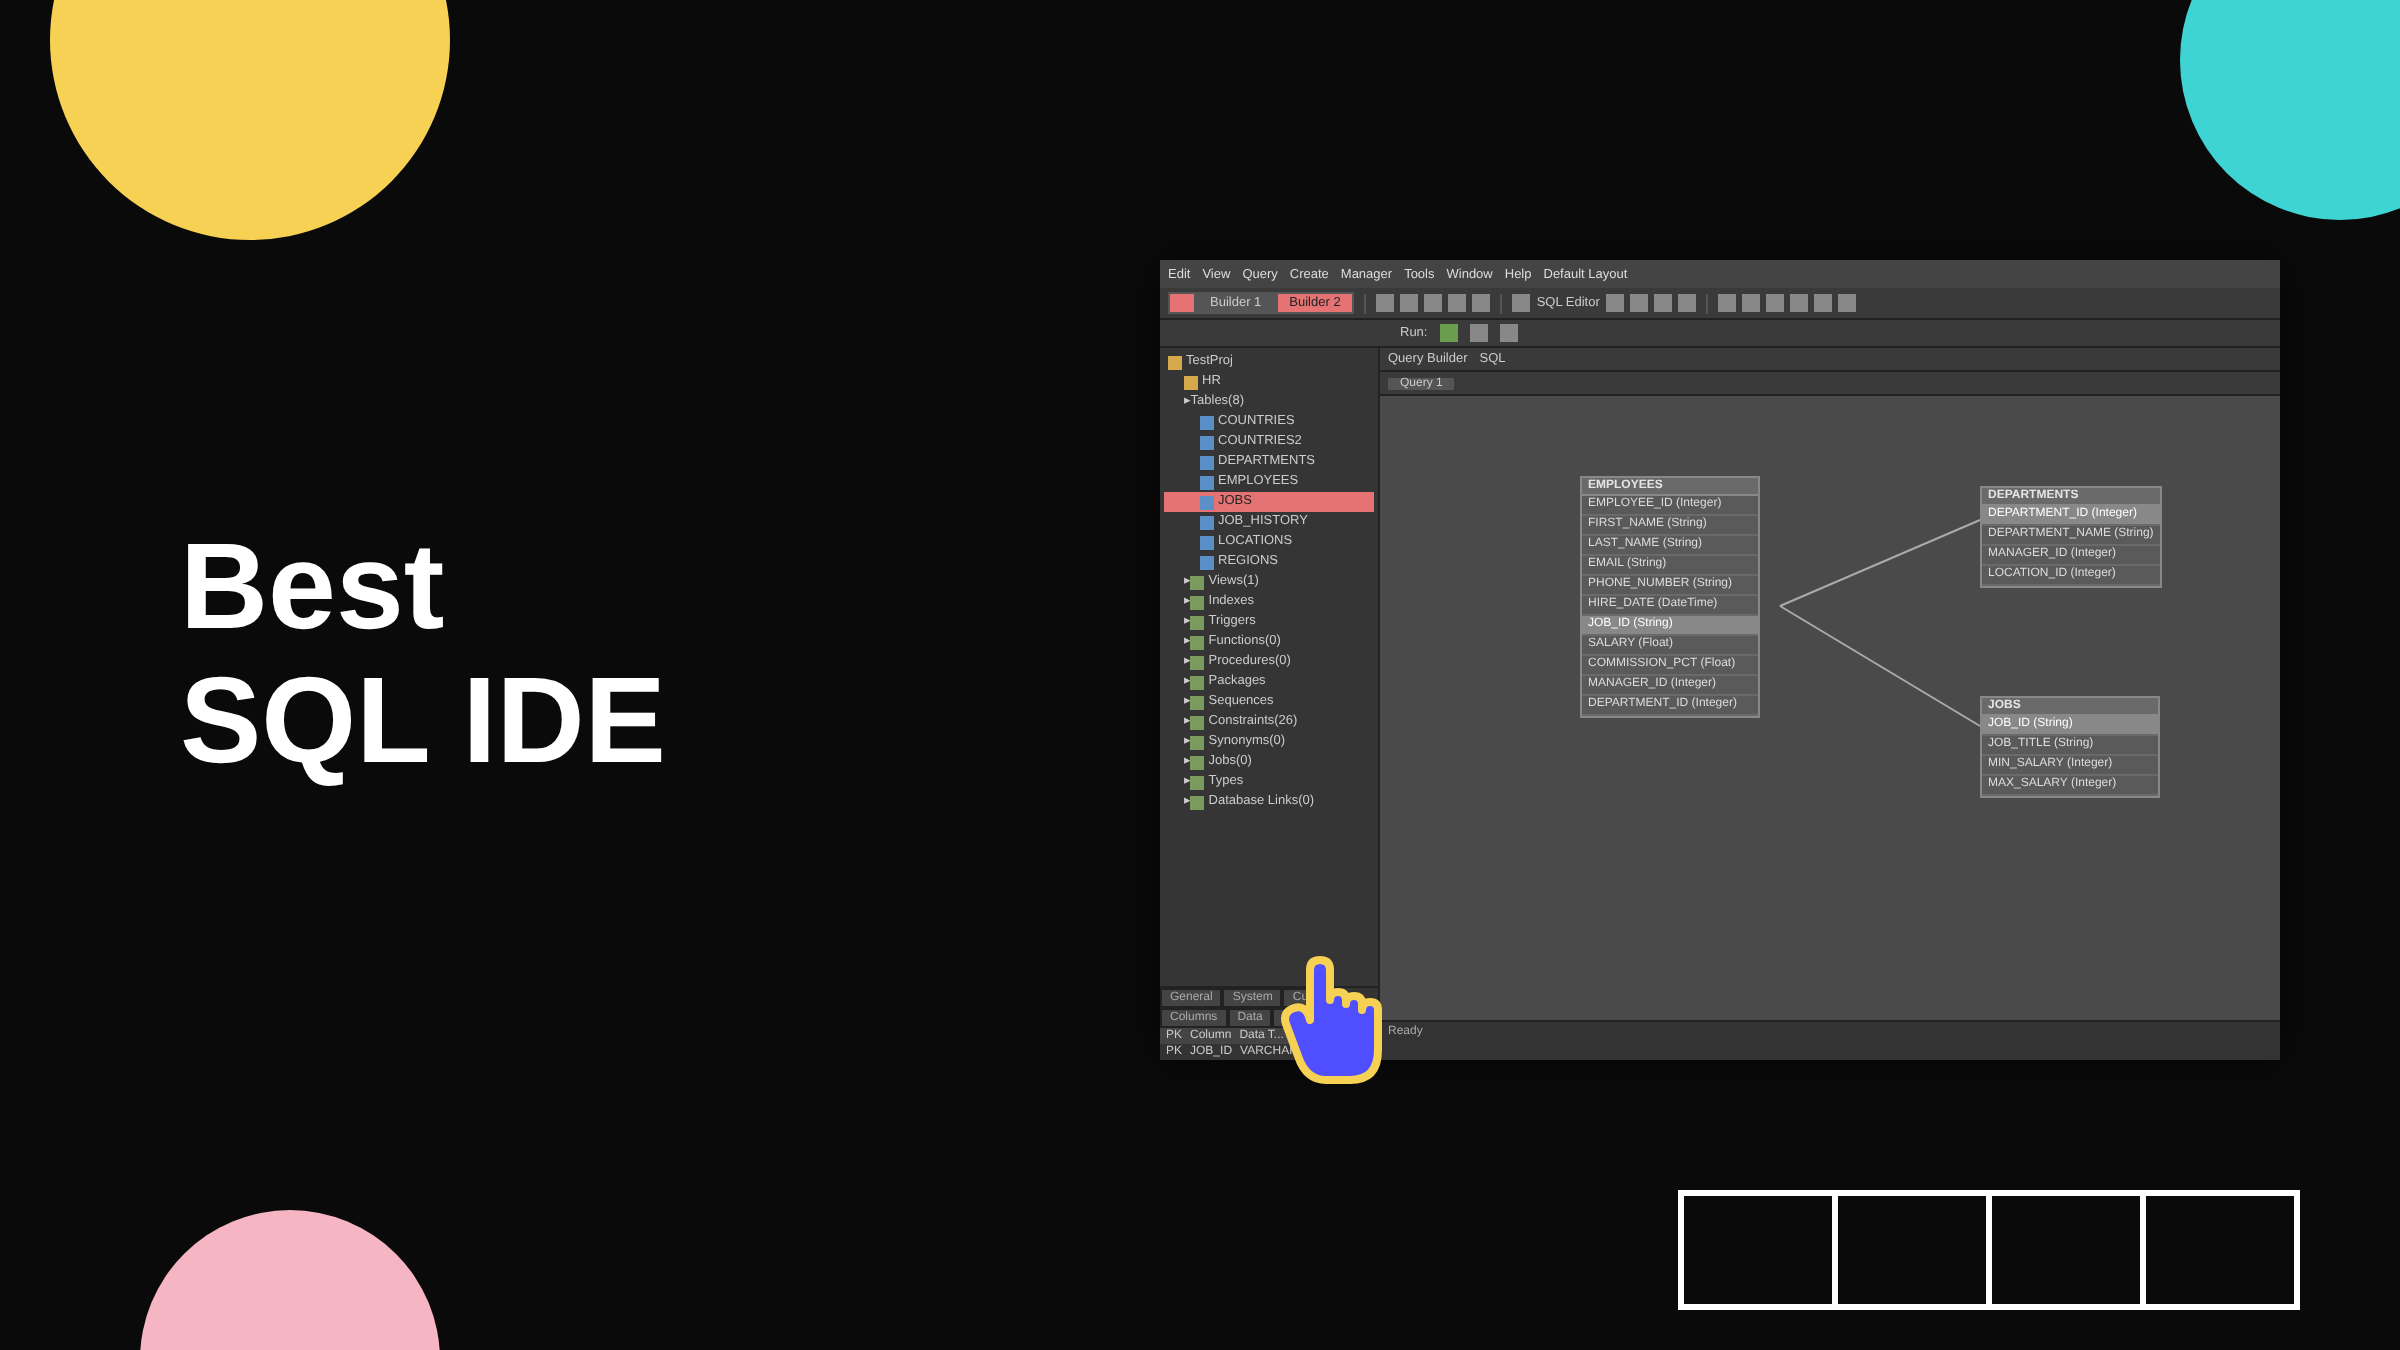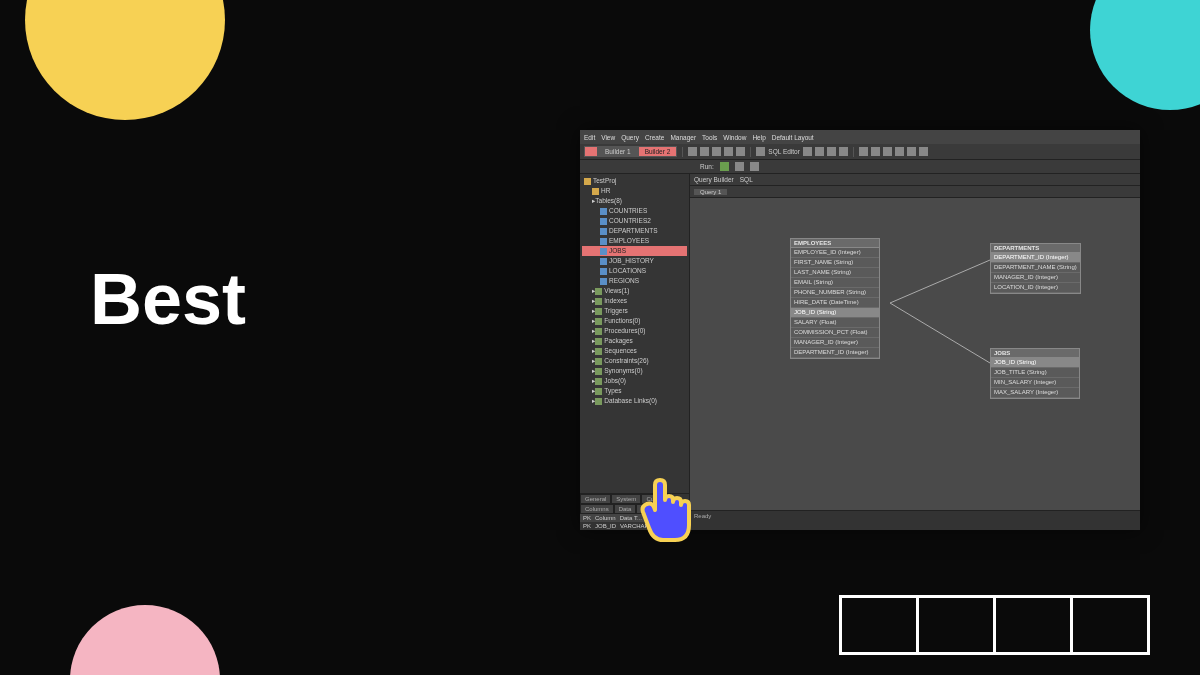--- a/index.html
+++ b/index.html
@@ -49,7 +49,7 @@
     top: 260px; left: 90px;
     color: #fff;
     font-weight: 900;
-    font-size: 72px;
+    font-size: 61px;
     line-height: 1.1;
   }
   

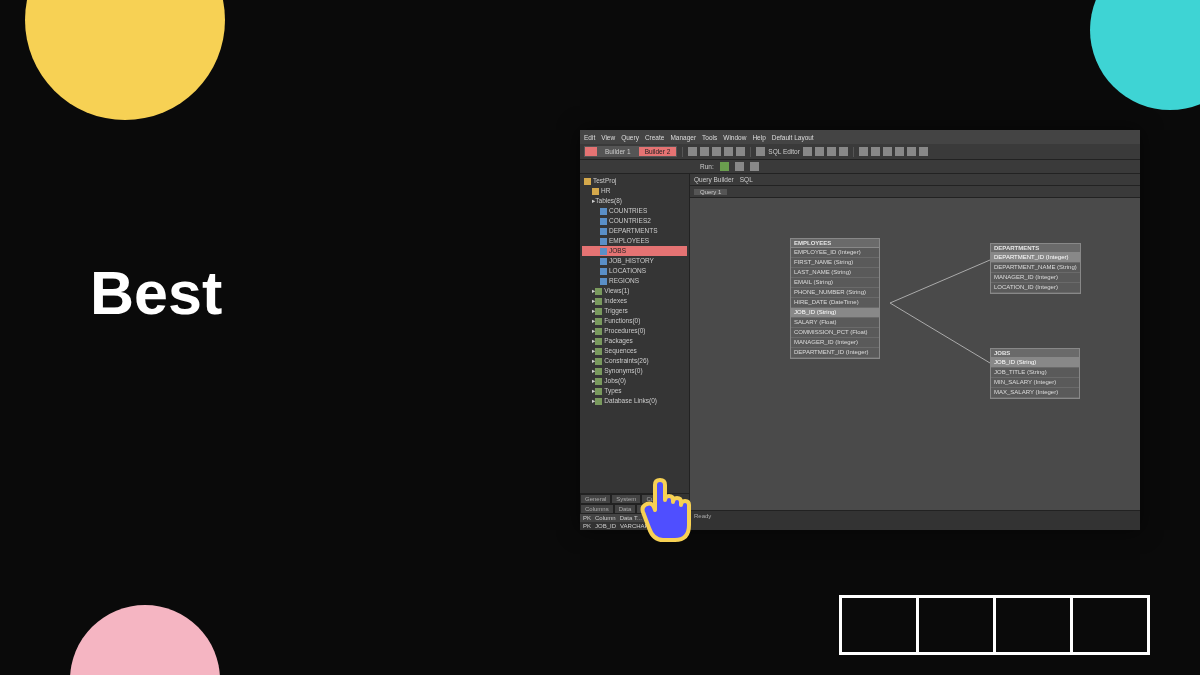--- a/index.html
+++ b/index.html
@@ -214,6 +214,7 @@
 
 <div class="headline">
   <div>Best</div>
+  <div>SQL IDE</div>
 </div>
 
 <div class="ide">

